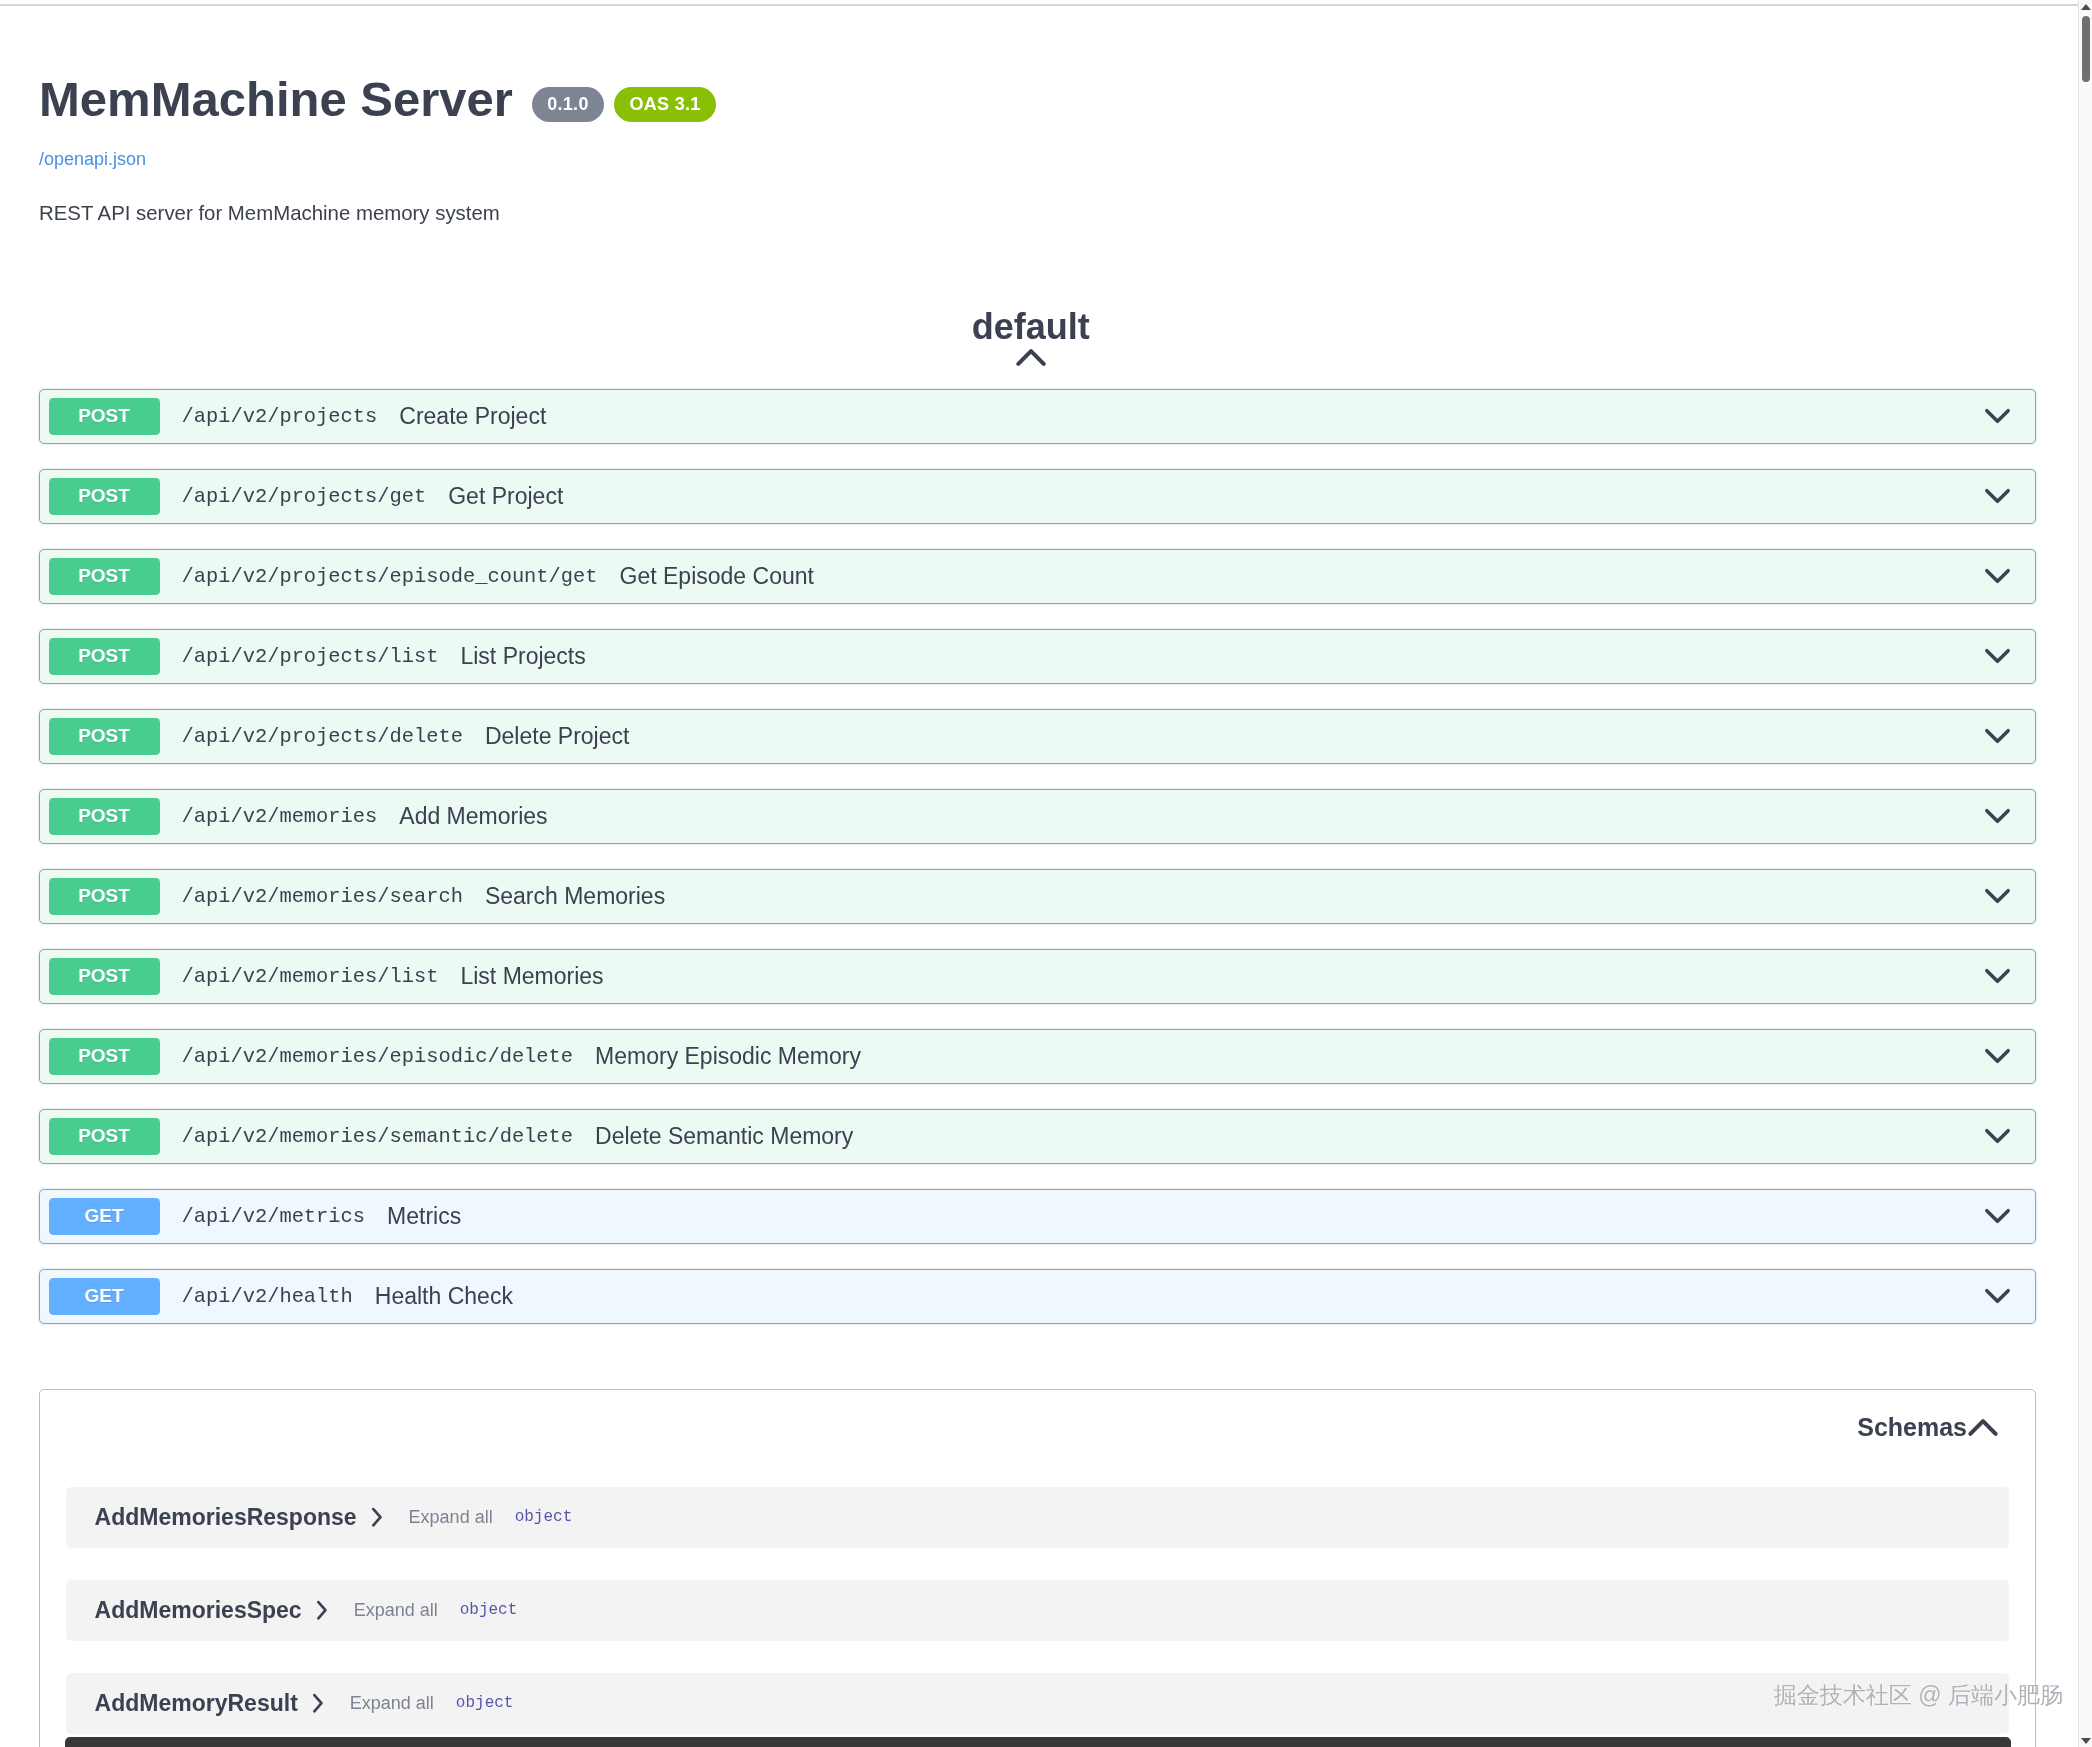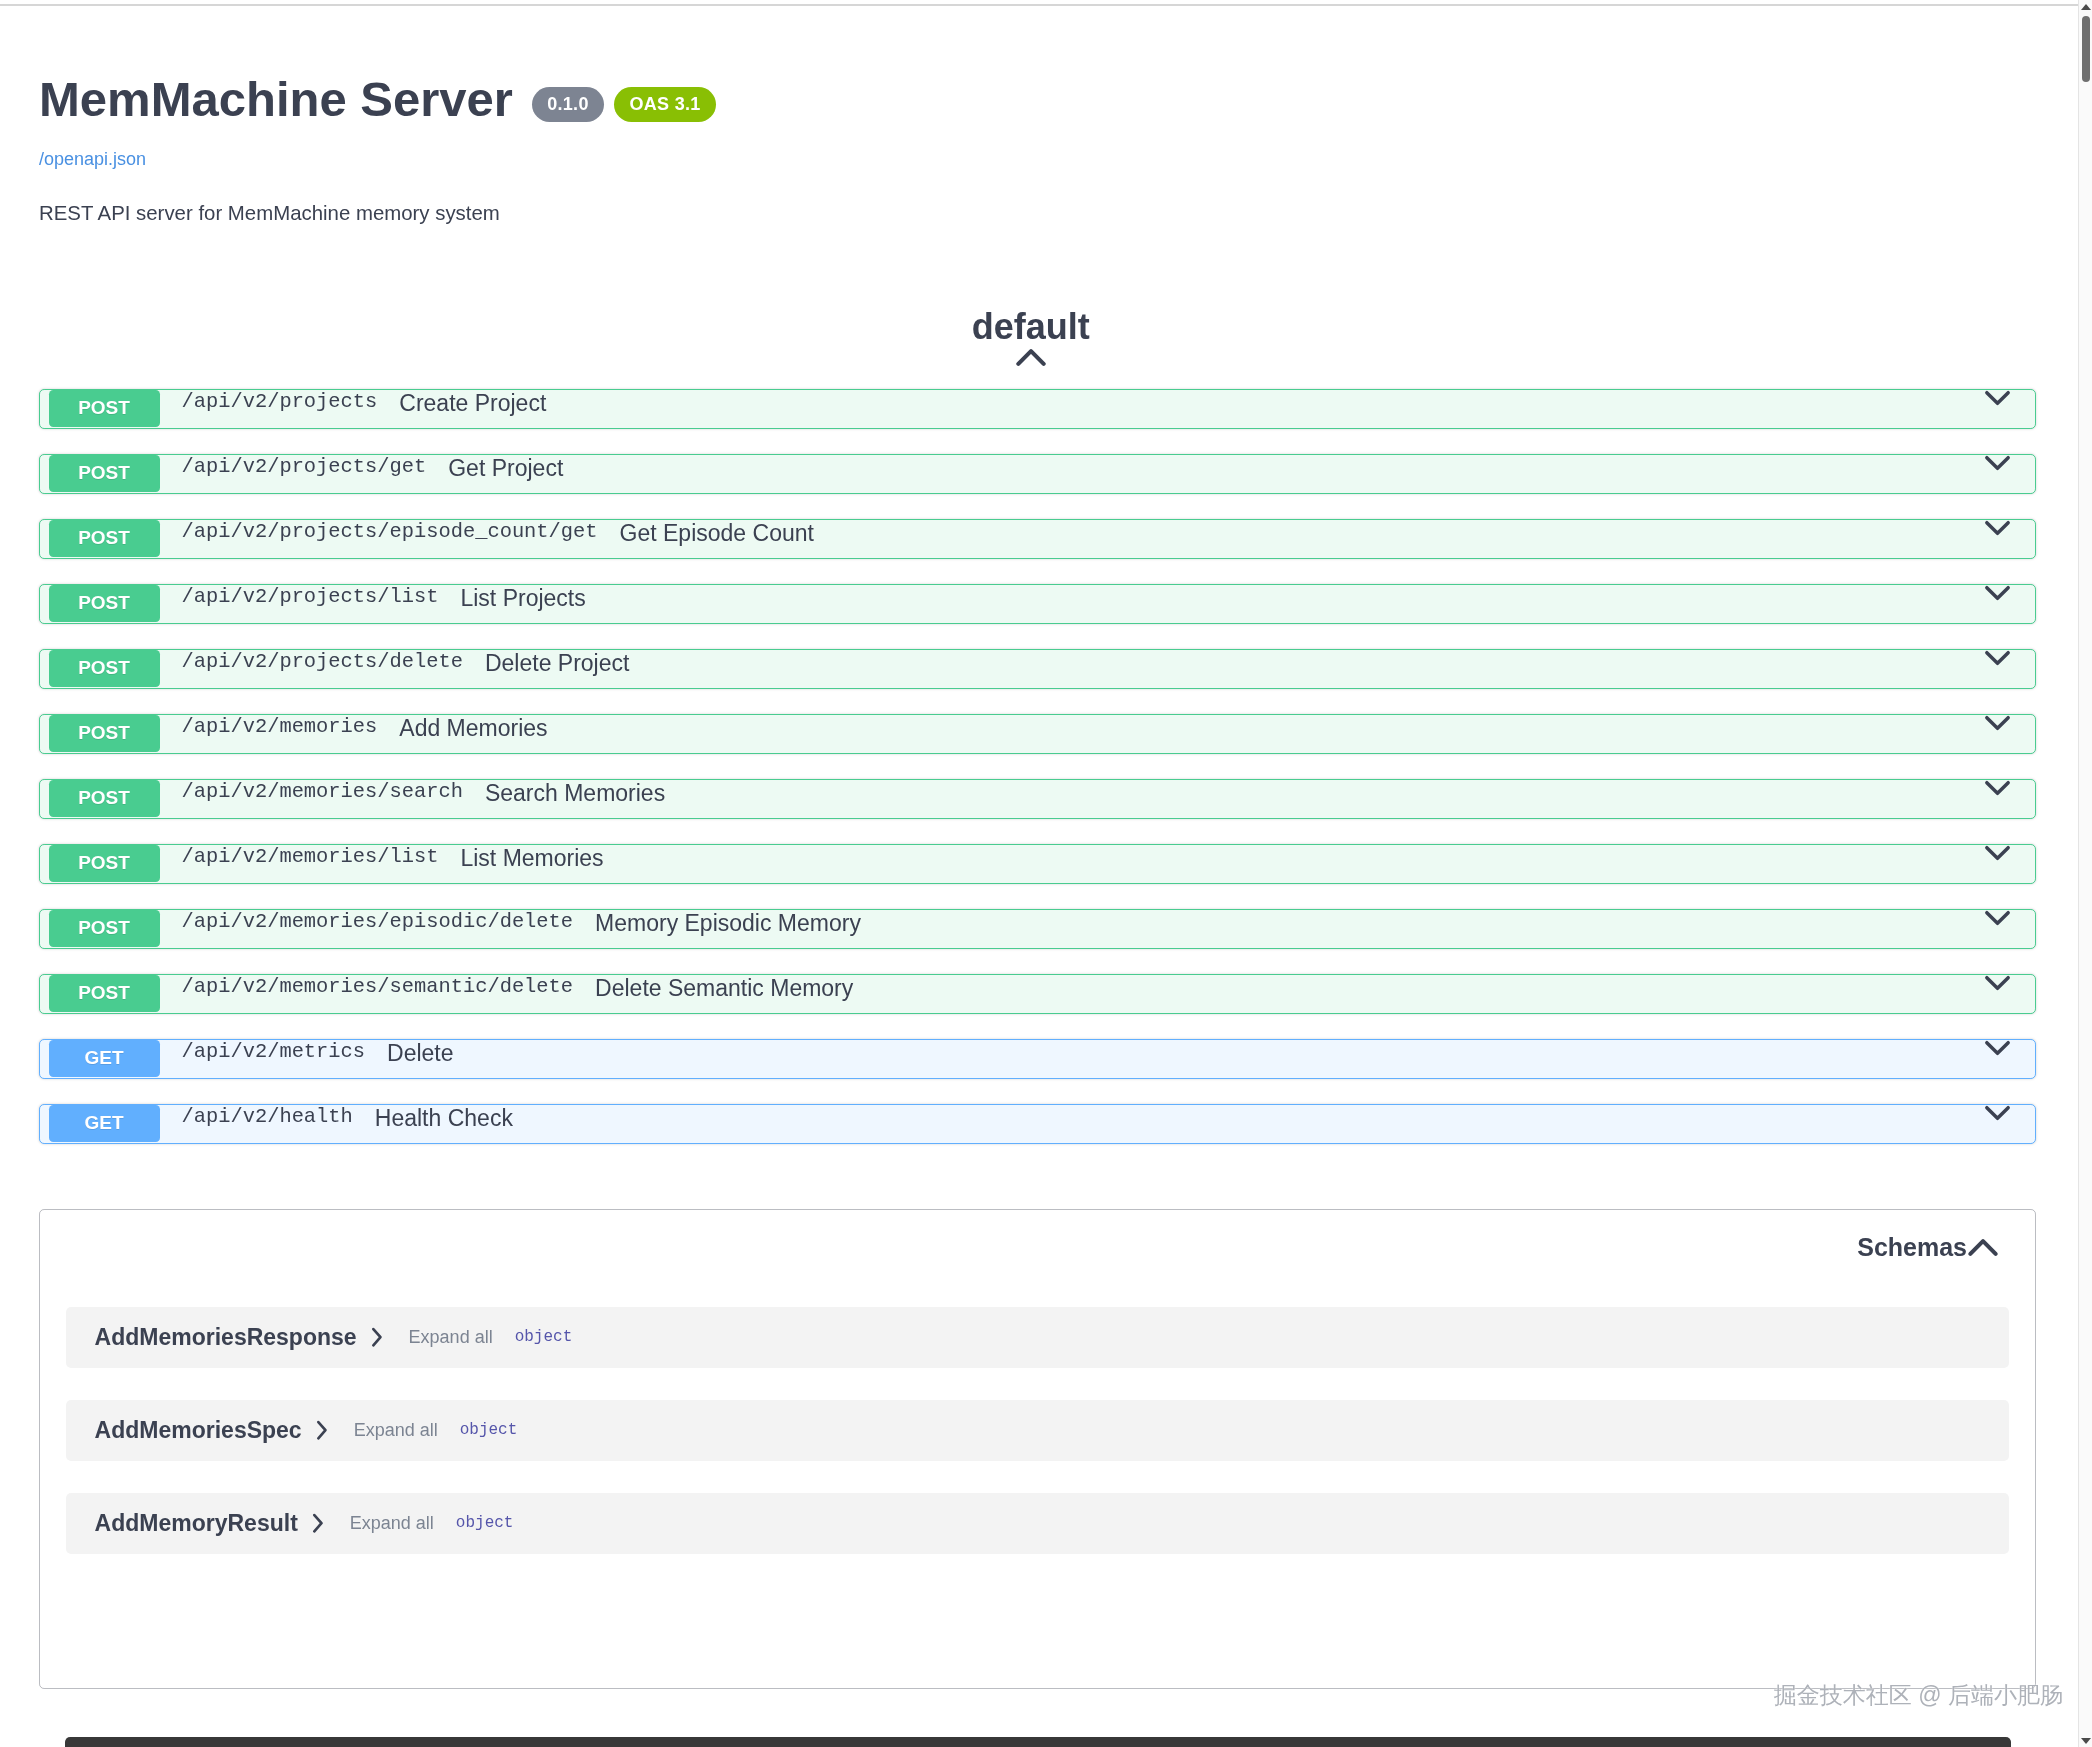--- a/index.html
+++ b/index.html
@@ -92,10 +92,11 @@
   .chev.mini { width: 12.8px; height: 20.4px; }
   .opblock-list { margin-top: 22px; }
   .opblock {
-    height: 40px;
+    height: 55px;
     border-radius: 5.1px;
     margin-bottom: 25px;
     display: flex;
+    align-items: center;
     border: 0.9px solid;
     box-shadow: 0 0 2.6px rgba(0,0,0,.19);
     padding: 0 24px 0 8.5px;

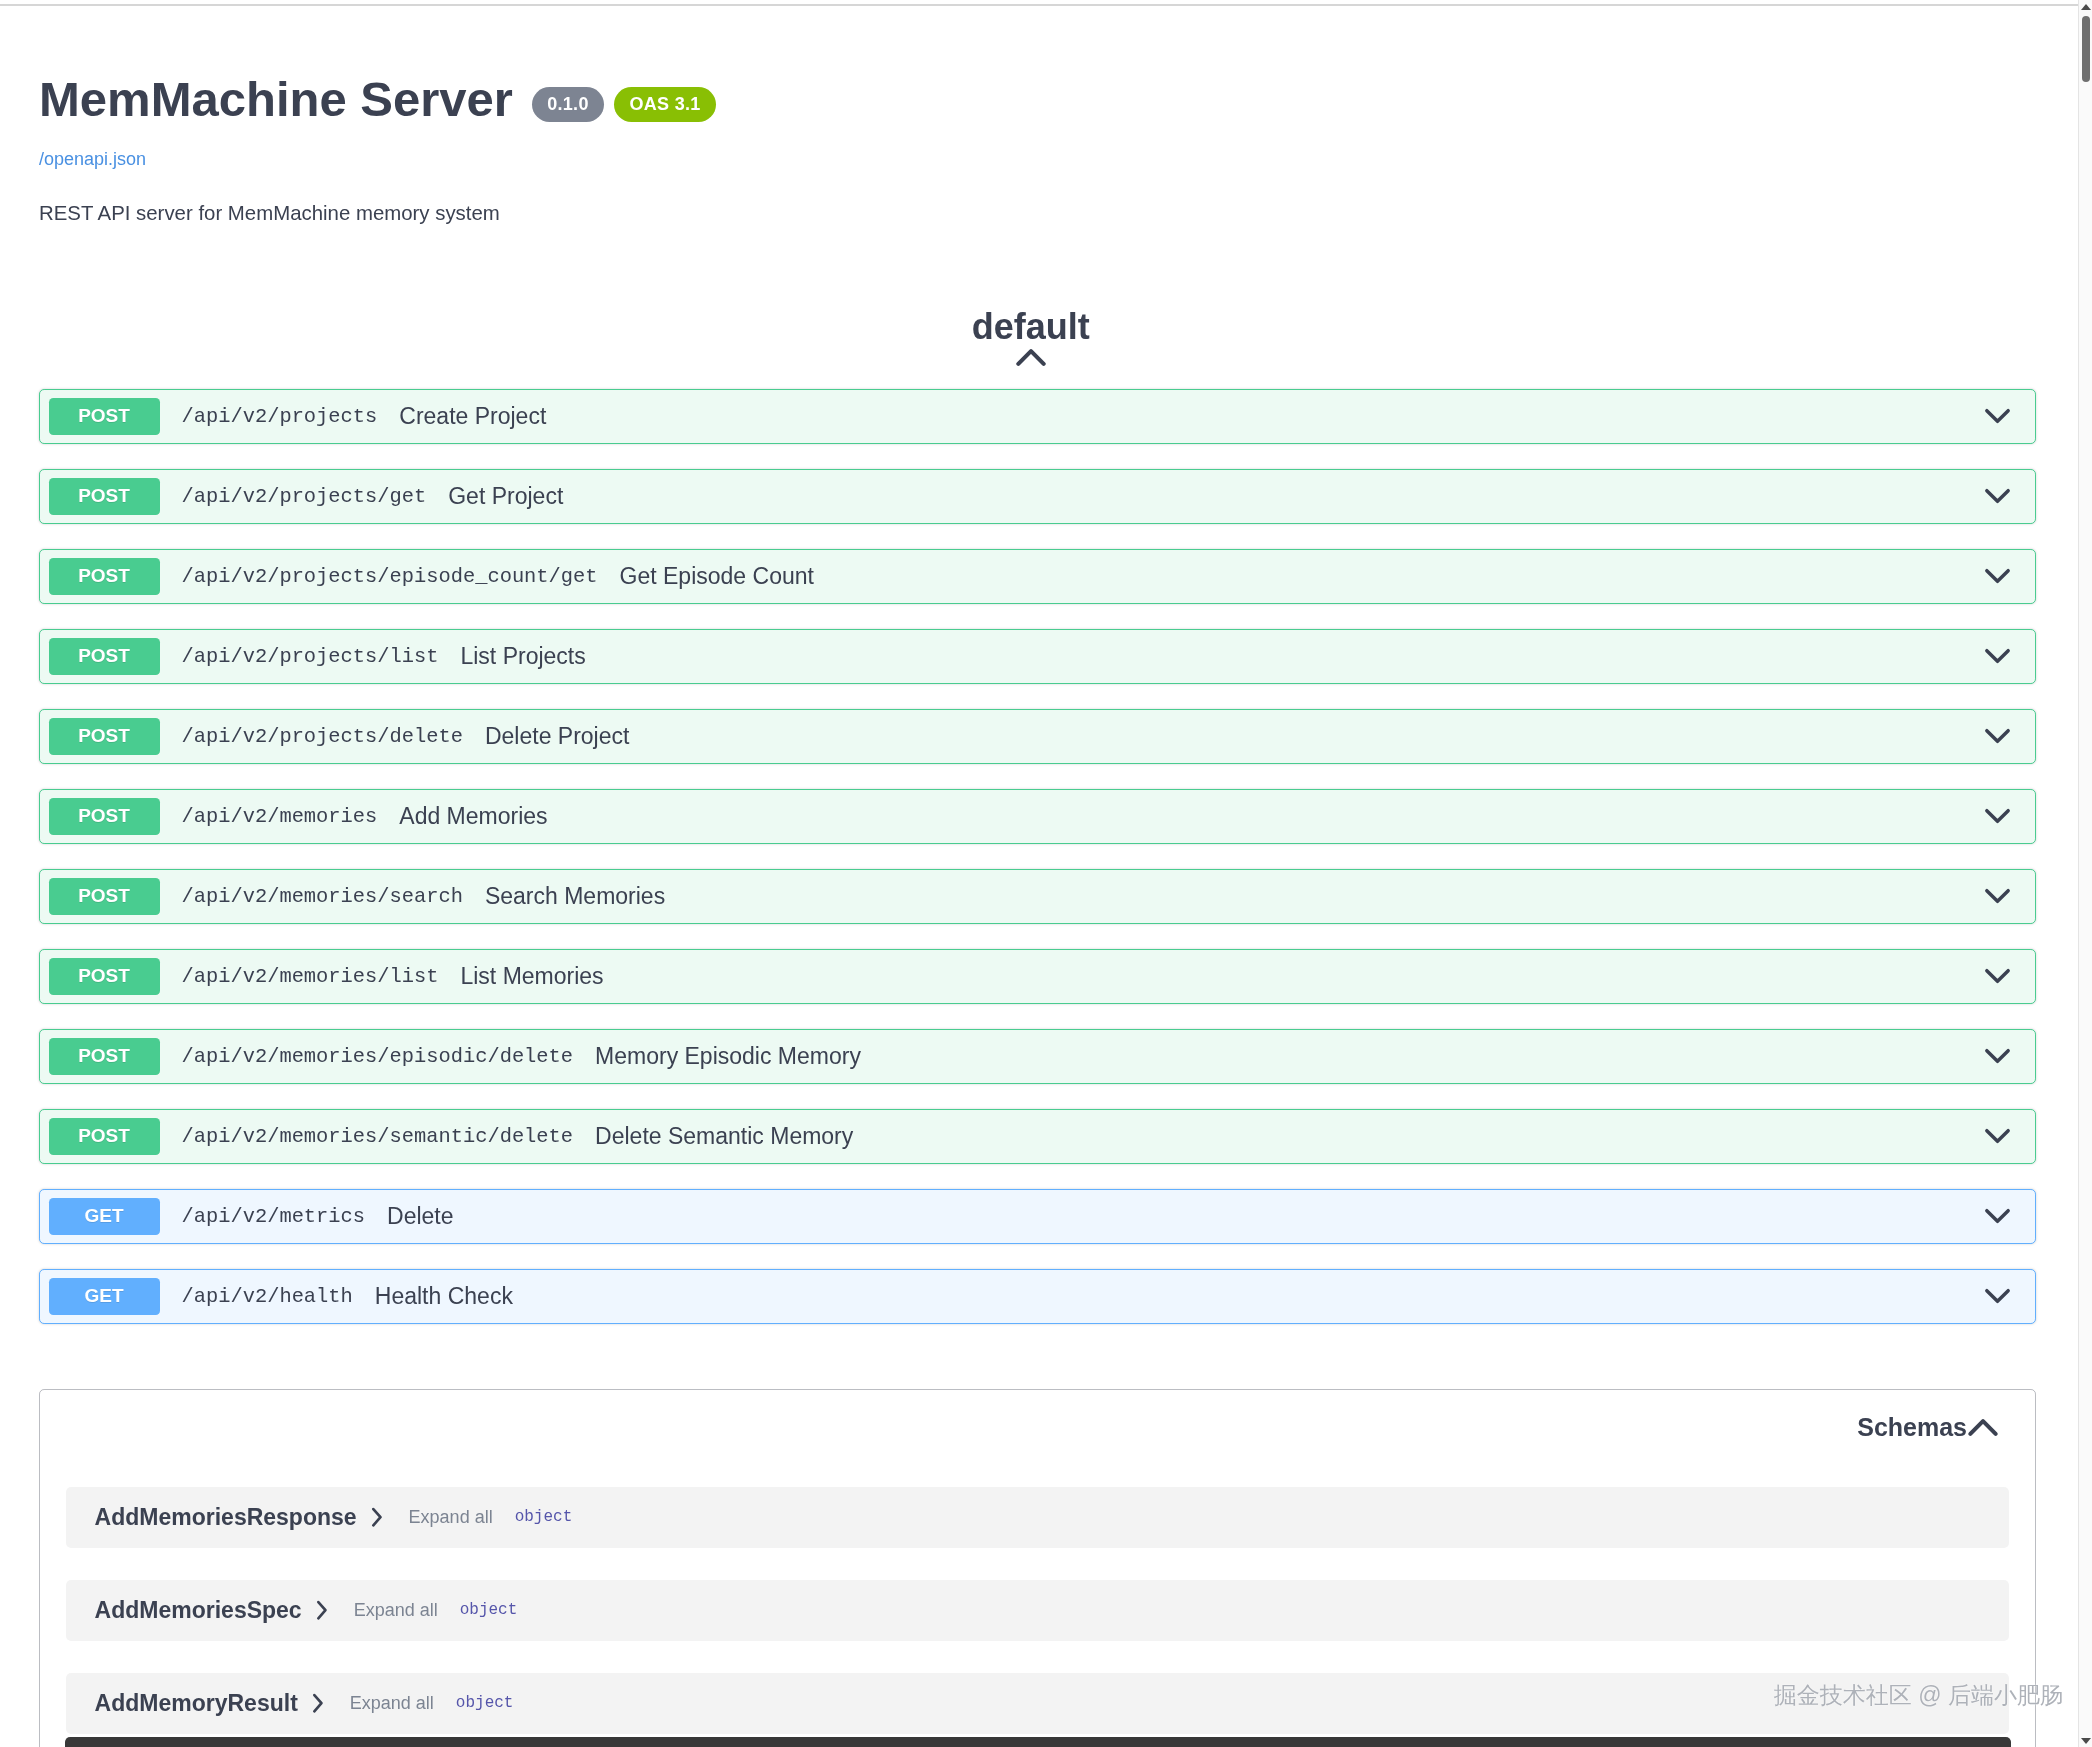--- a/index.html
+++ b/index.html
@@ -346,7 +346,7 @@
         <div class="opblock get">
     <span class="method">GET</span>
     <span class="path">/api/v2/metrics</span>
-    <span class="summary">Delete</span>
+    <span class="summary">Metrics</span>
     <svg class="chev row" viewBox="0 0 20 12">
             <path d="M2 2 L10 10 L18 2"></path>
           </svg>

